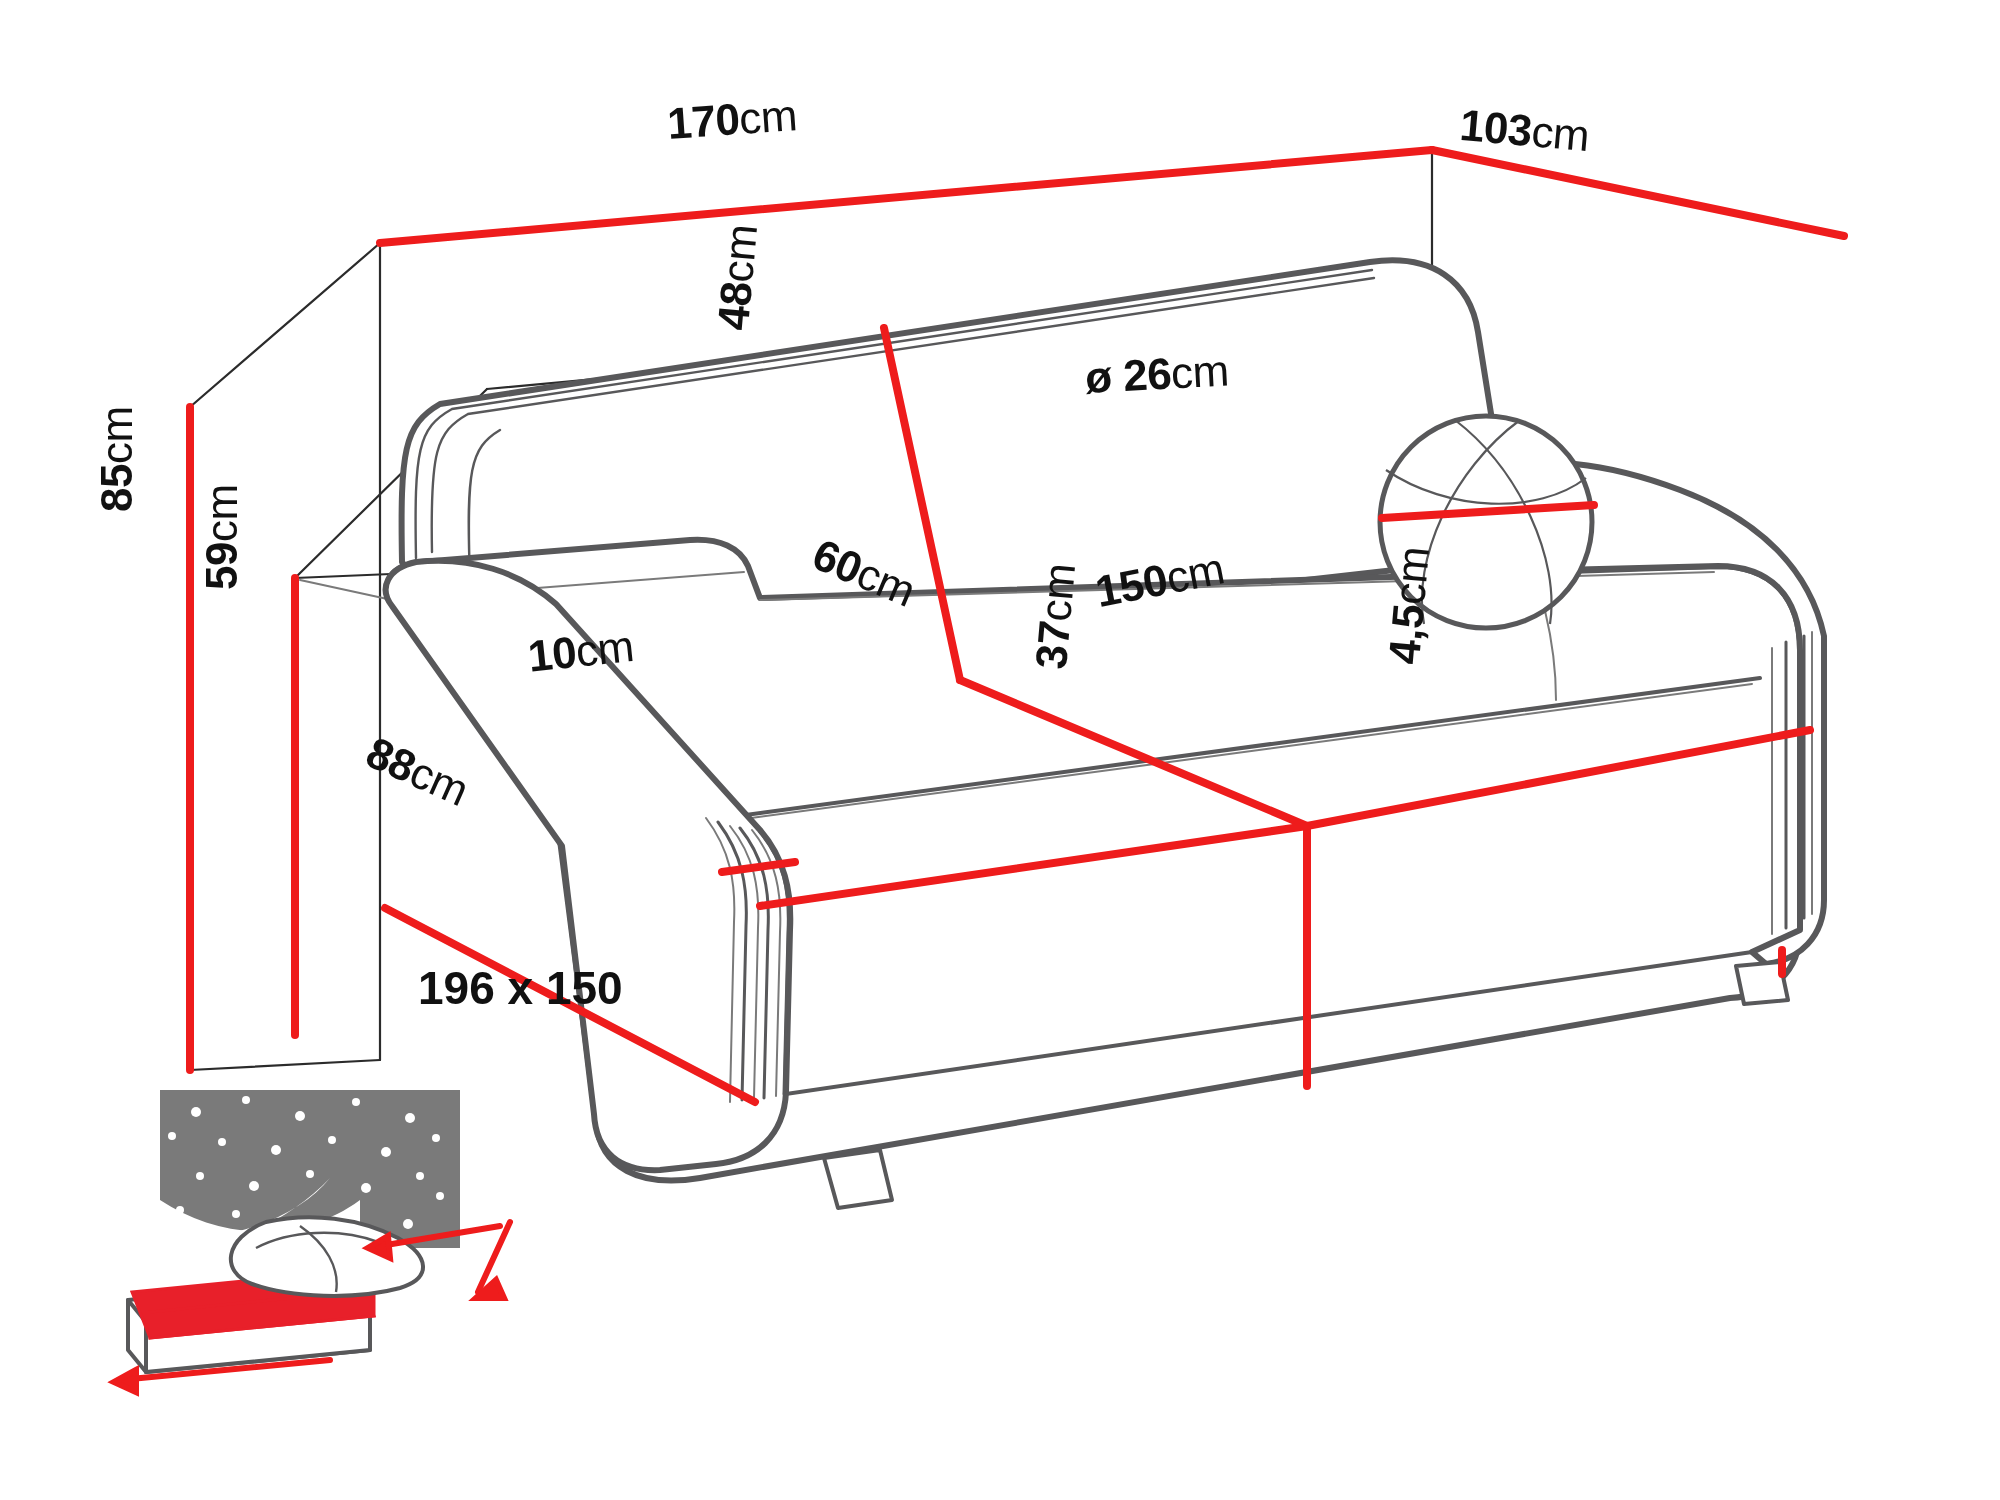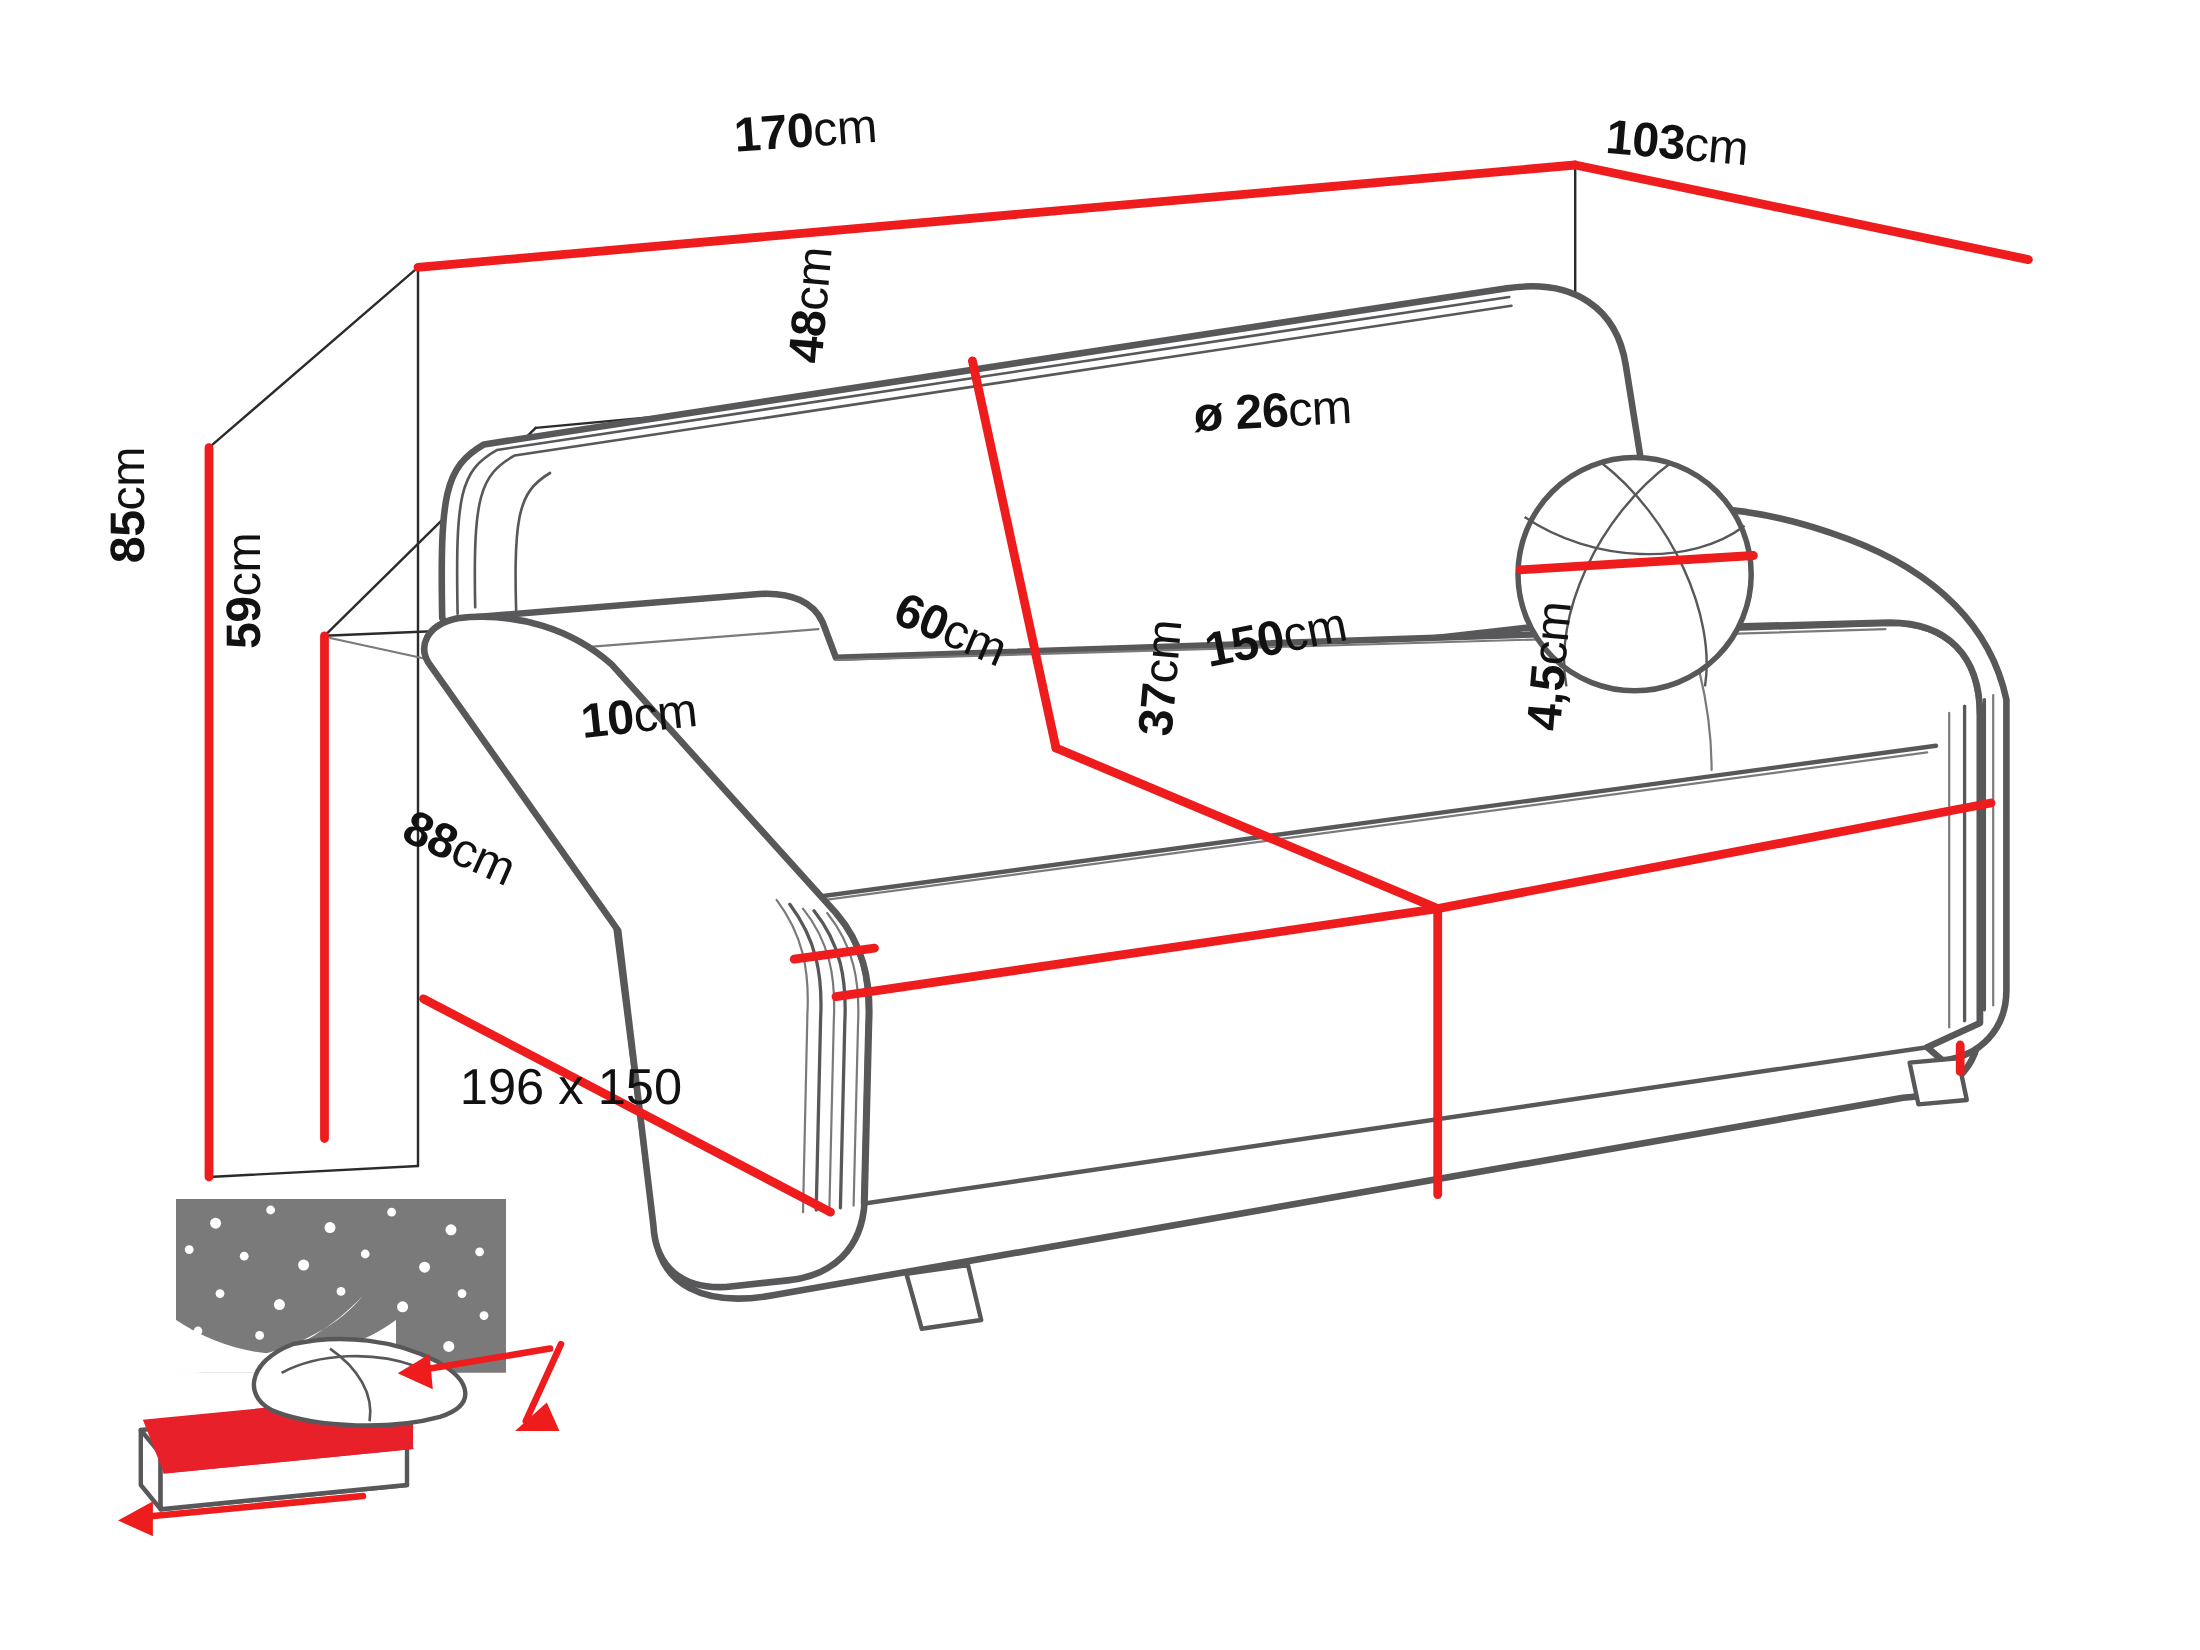--- a/index.html
+++ b/index.html
@@ -39,7 +39,7 @@
     position: absolute;
     white-space: nowrap;
     color: #111111;
-    font-weight: 400;
+    font-weight: 700;
     line-height: 1;
     text-align: right;
   }

